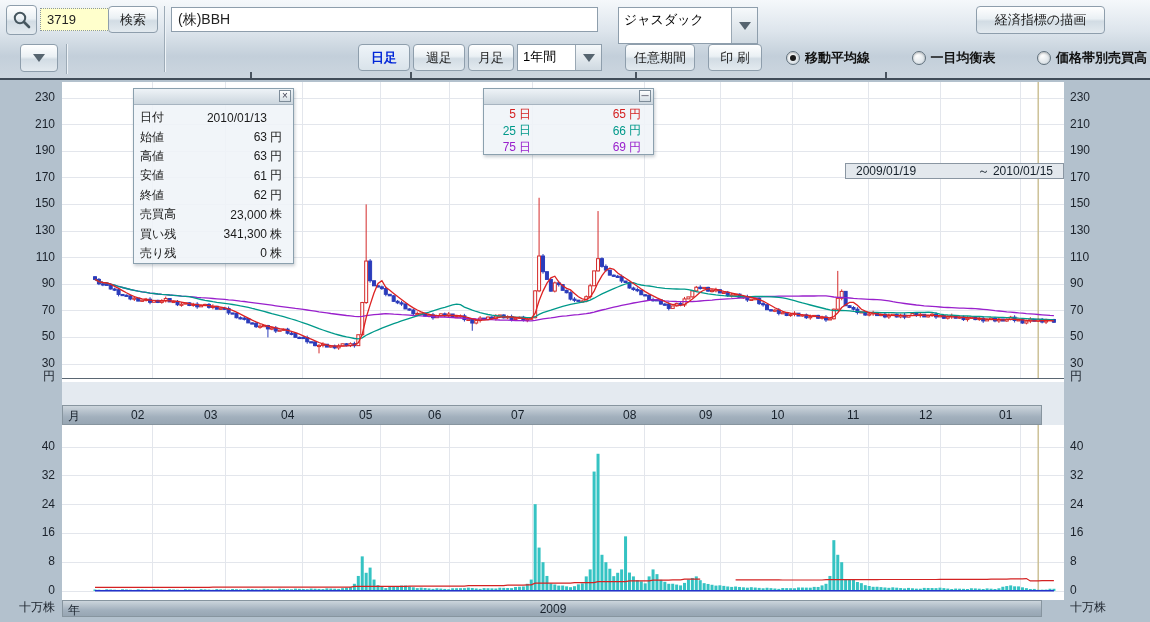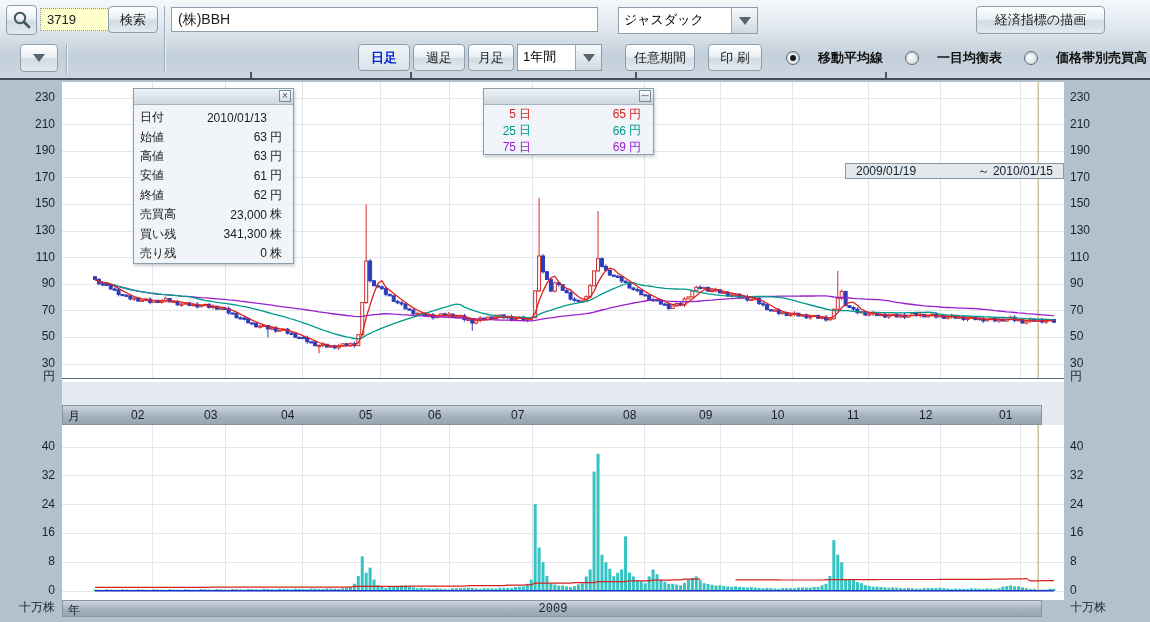--- a/index.html
+++ b/index.html
@@ -76,7 +76,7 @@
   <div class="btn" style="left:108px;top:6px;width:50px;height:27px;">検索</div>
   <div class="sep" style="left:164px;"></div>
   <input class="field" style="left: 171px; top: 7px; width: 427px; height: 25px; font-size: 14px;" readonly="" value="(株)BBH">
-  <div class="selwrap" style="left:618px;top:7px;width:140px;height:27px;">
+  <div class="selwrap" style="left:618px;top:7px;width:140px;height:37px;">
     <span class="val">ジャスダック</span>
     <span class="arrow-btn">
       <span class="tri-down"></span>

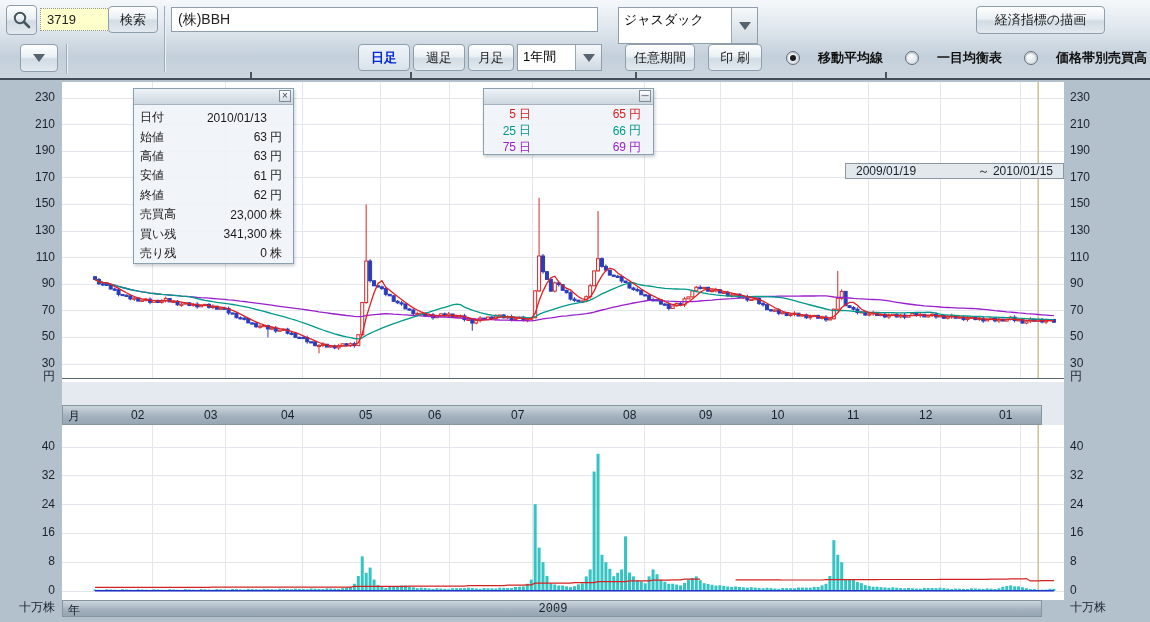--- a/index.html
+++ b/index.html
@@ -26,7 +26,7 @@
   .sep{position:absolute;top:6px;height:66px;width:0;border-left:1px solid #9dabb7;border-right:1px solid #eef3f7;}
   .btick{position:absolute;bottom:0;width:2px;height:6px;background:#4a5560;}
   .radio-group{position:absolute;display:flex;align-items:center;}
-  .radio{display:flex;align-items:center;gap:18px;font-size:13px;font-weight:bold;color:#111;cursor:pointer;}
+  .radio{display:flex;align-items:center;gap:5px;font-size:13px;font-weight:bold;color:#111;cursor:pointer;}
   .rc{width:14px;height:14px;border-radius:50%;box-sizing:border-box;border:1px solid #60707c;
      background:radial-gradient(circle at 35% 30%,#ffffff,#cdd7de);box-shadow:inset 0 1px 2px rgba(0,0,0,.25);}
   .rc.on::after{content:"";display:block;width:6px;height:6px;margin:3px;border-radius:50%;background:#1b1b1b;}

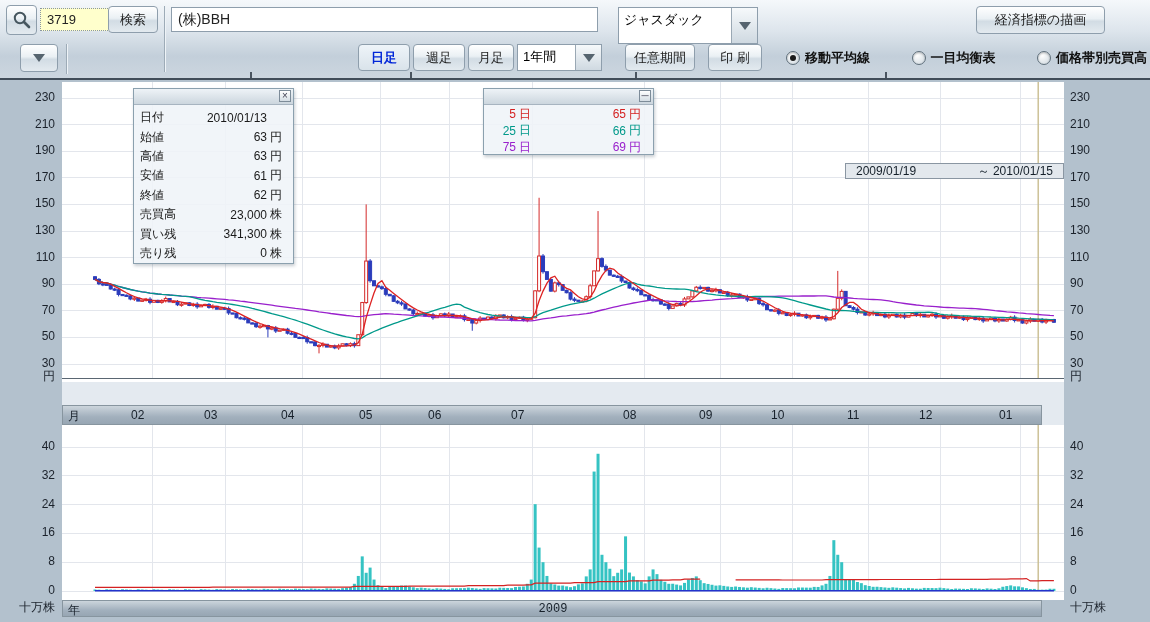--- a/index.html
+++ b/index.html
@@ -944,7 +944,7 @@
 
   <div class="strip" style="left:62px;top:520px;width:980px;height:17px;">
     <span class="cell" style="left:5px;top:1px;">年</span>
-    <span class="cell" style="left:0;top:1px;width:980px;text-align:center;font-family:Liberation Mono, monospace;">2009</span>
+    <span class="cell" style="left:0;top:1px;width:980px;text-align:center;">2009</span>
   </div>
 
   <div class="daterange">

